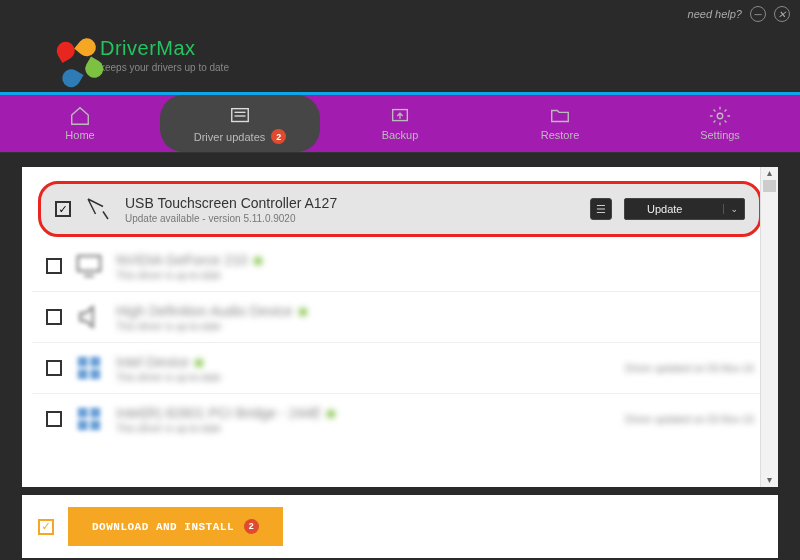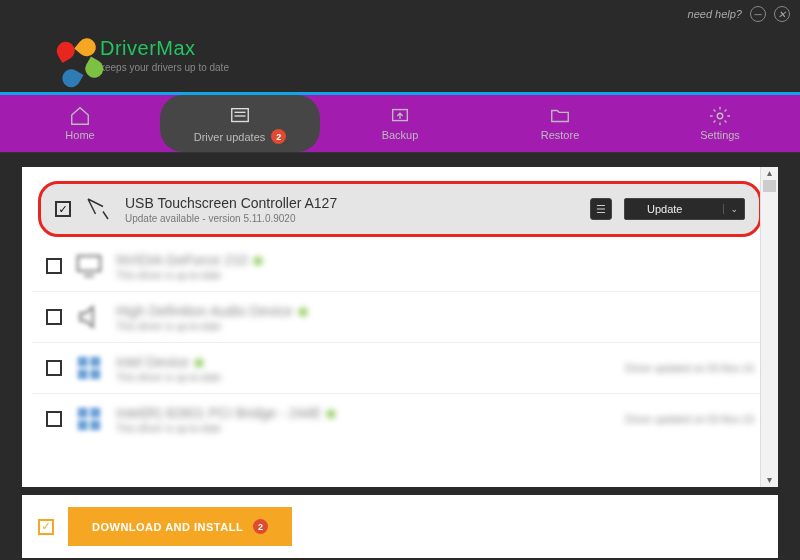--- a/index.html
+++ b/index.html
@@ -48,7 +48,7 @@
   .updatebtn .dd { border-left: 1px solid #555; padding: 0 6px; font-size: 9px; }
   
   .bottombar { margin: 0 22px; background: #fff; padding: 12px 16px; display: flex; align-items: center; gap: 14px; }
-  .bigbtn { background: #f5a623; color: #fff; font-size: 11px; font-weight: 600; padding: 12px 24px; letter-spacing: 0.5px; display: inline-flex; align-items: center; gap: 10px; cursor: pointer; }
+  .bigbtn { background: #f5a623; color: #fff; font-size: 11px; font-weight: 600; padding: 12px 24px; letter-spacing: 0.5px; display: inline-flex; align-items: center; gap: 10px; cursor: pointer; font-family: Liberation Mono, monospace; }
   
   .footer { text-align: center; color: #999; font-size: 10px; padding: 8px 0; display: flex; align-items: center; justify-content: center; gap: 14px; }
 </style>

